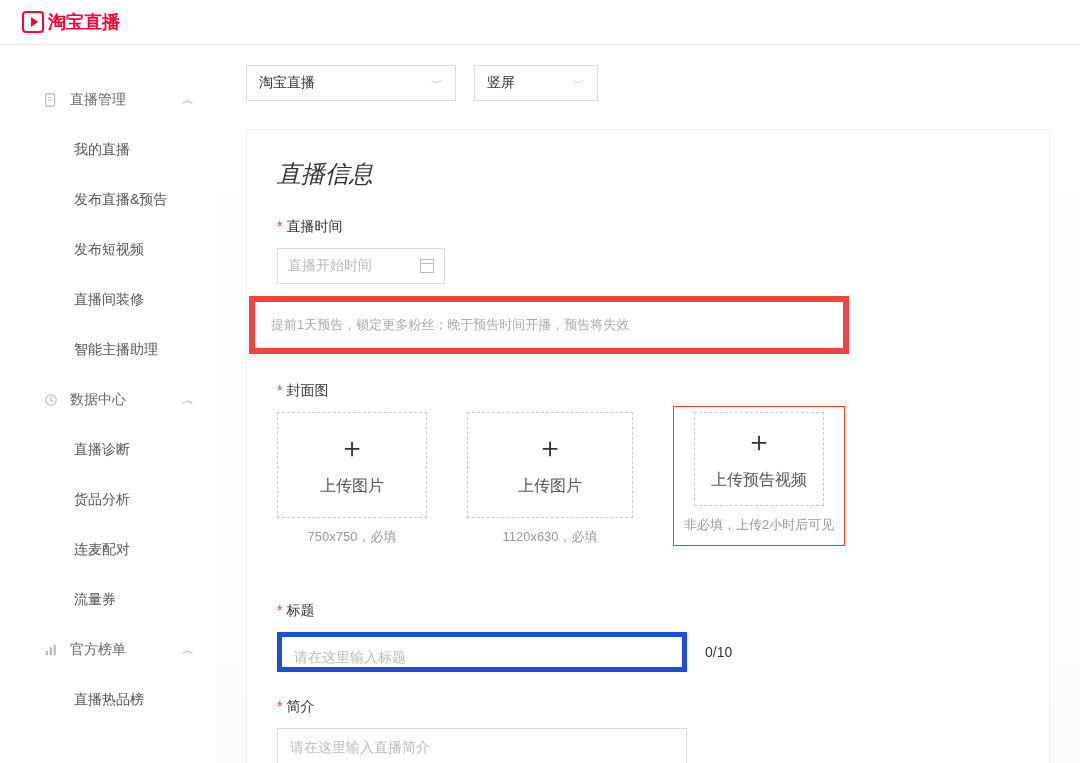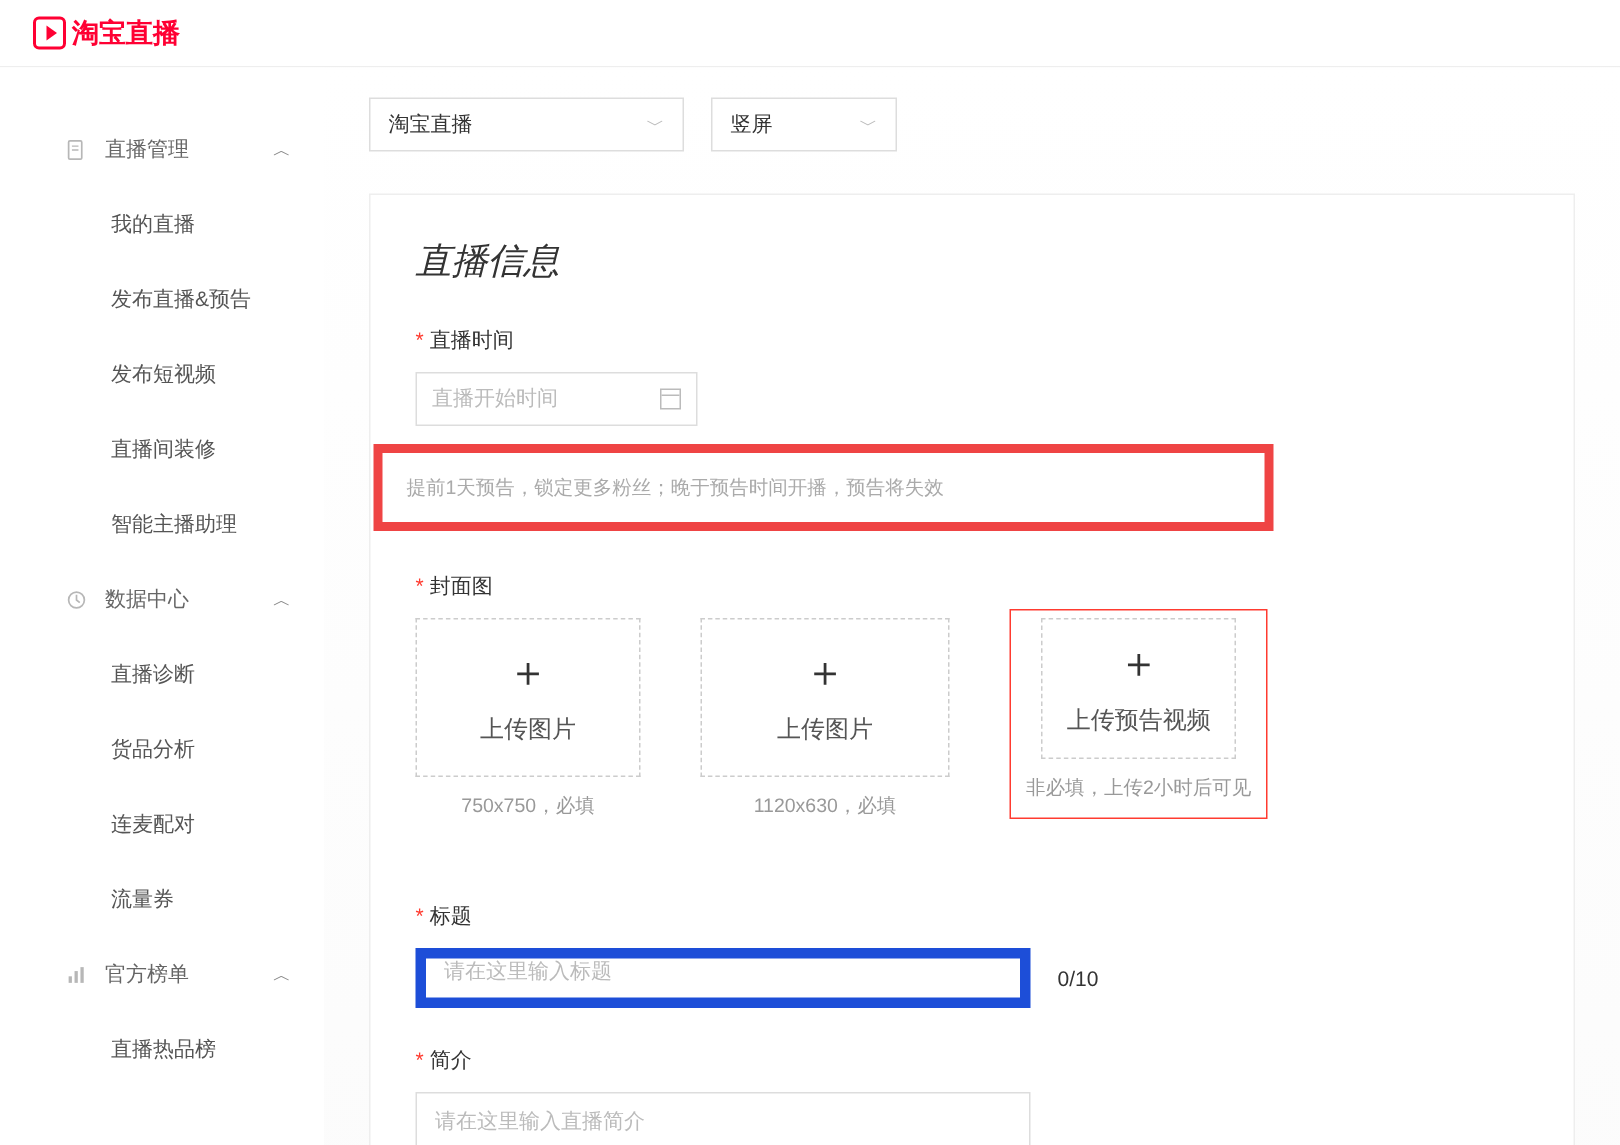--- a/index.html
+++ b/index.html
@@ -25,7 +25,7 @@
     .section-title { font-size: 24px; font-weight: 500; margin-bottom: 28px; font-style: italic; }
     .field-label { font-size: 14px; color: #333; margin-bottom: 12px; }
     .field-label .req { color: #ff3b30; margin-right: 4px; }
-    .date-input { width: 188px; height: 36px; border: 1px solid #ddd; display: flex; align-items: center; justify-content: space-between; padding: 0 10px; color: #bbb; font-size: 14px; margin-bottom: 12px; }
+    .date-input { width: 168px; height: 36px; border: 1px solid #ddd; display: flex; align-items: center; justify-content: space-between; padding: 0 10px; color: #bbb; font-size: 14px; margin-bottom: 12px; }
     .cal-icon { width: 14px; height: 14px; border: 1px solid #bbb; position: relative; }
     .cal-icon::before { content: ""; position: absolute; top: 3px; left: 0; right: 0; height: 1px; background: #bbb; }
     .hint-box { border: 6px solid #ef4444; padding: 14px 16px; font-size: 13px; color: #aaa; margin-bottom: 28px; margin-left: -28px; margin-right: 170px; }

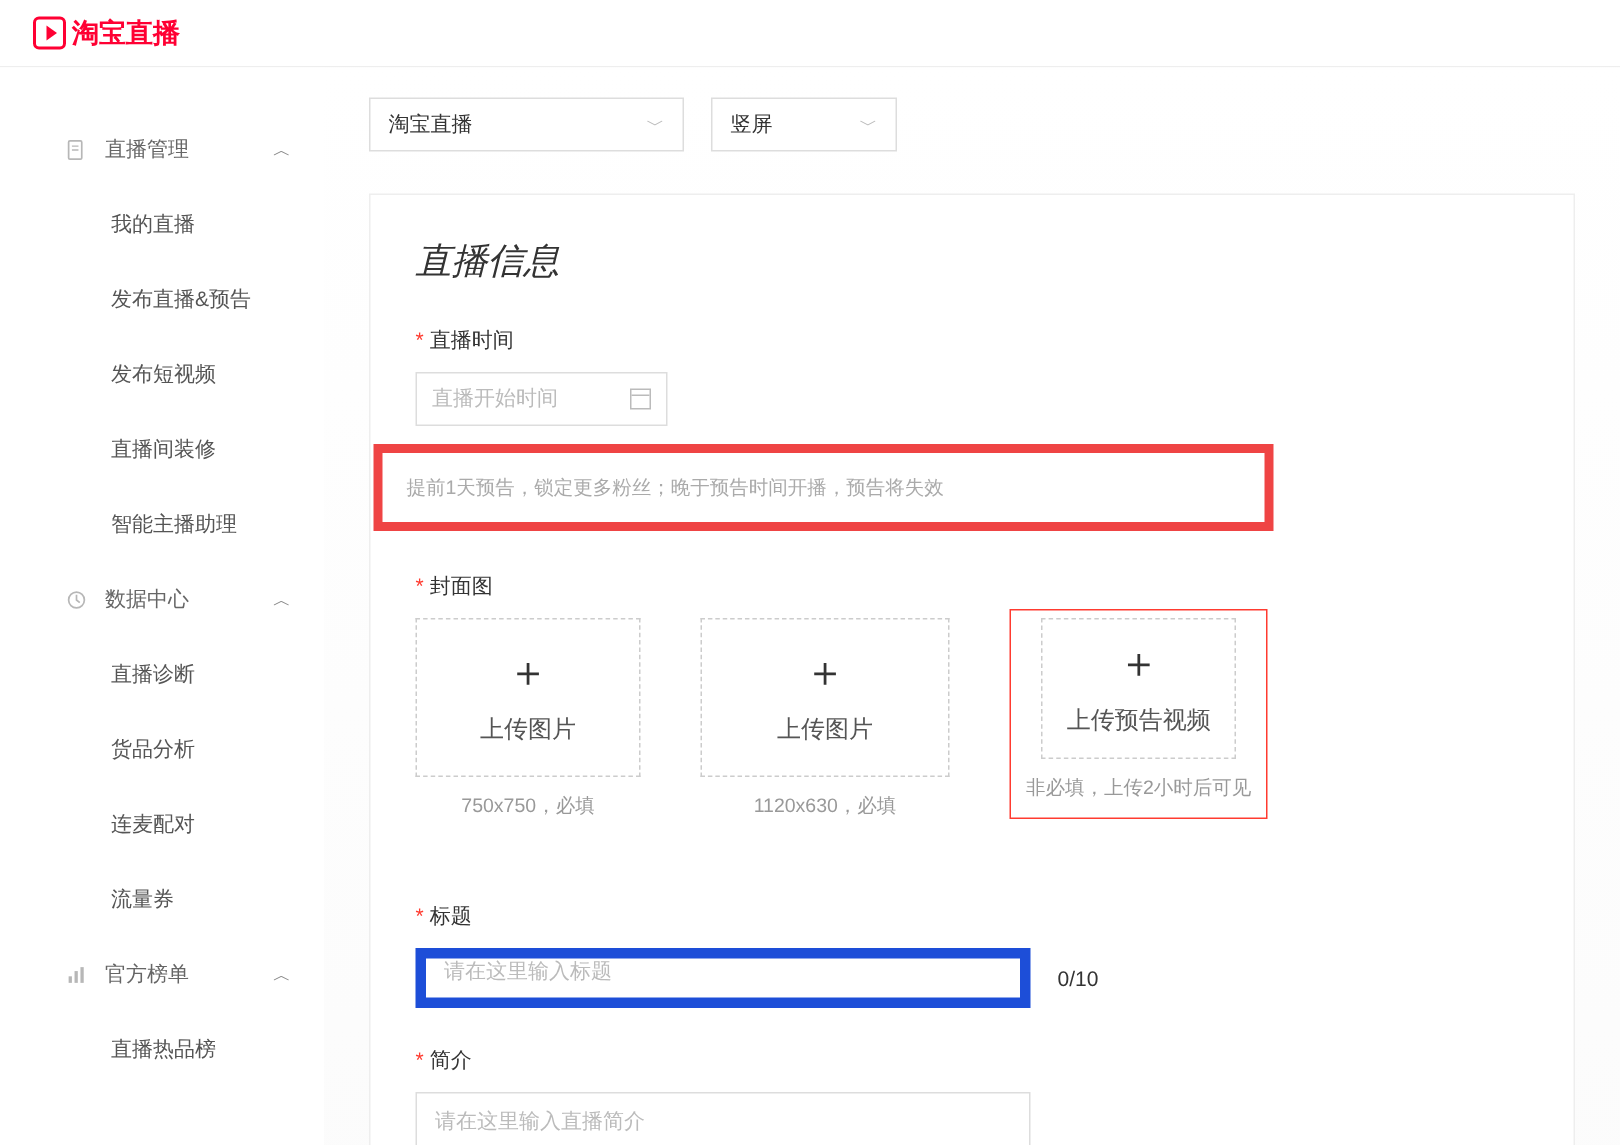--- a/index.html
+++ b/index.html
@@ -38,7 +38,7 @@
     .plus { font-size: 28px; font-weight: 300; color: #333; line-height: 1; }
     .upload-label { font-size: 16px; color: #555; }
     .upload-caption { font-size: 13px; color: #999; margin-top: 10px; }
-    .text-input { width: 410px; height: 40px; border: 7px solid #1d4ed8; padding: 0 12px; color: #bbb; font-size: 14px; display: flex; align-items: flex-start; }
+    .text-input { width: 410px; height: 40px; border: 5px solid #1d4ed8; padding: 0 12px; color: #bbb; font-size: 14px; display: flex; align-items: flex-end; }
     .counter { font-size: 14px; color: #333; margin-left: 18px; }
     .input-row { display: flex; align-items: center; margin-bottom: 26px; }
     .textarea { width: 410px; height: 72px; border: 1px solid #ddd; padding: 10px 12px; color: #bbb; font-size: 14px; }

